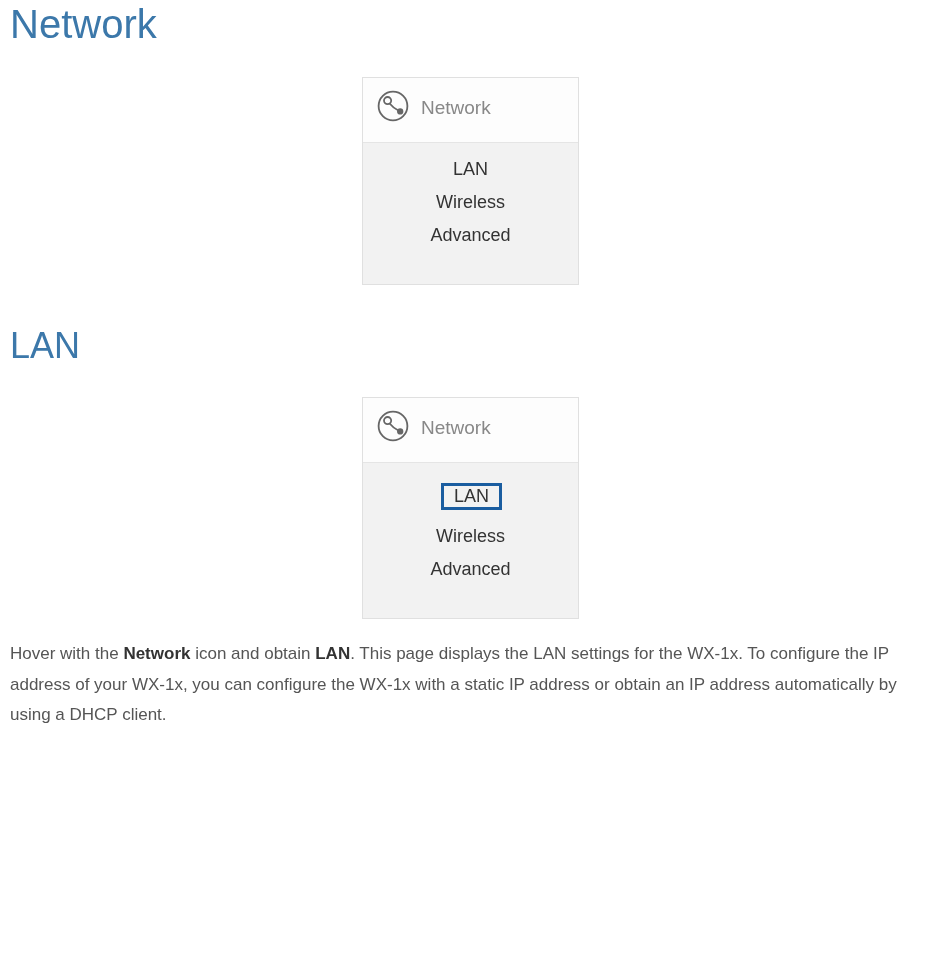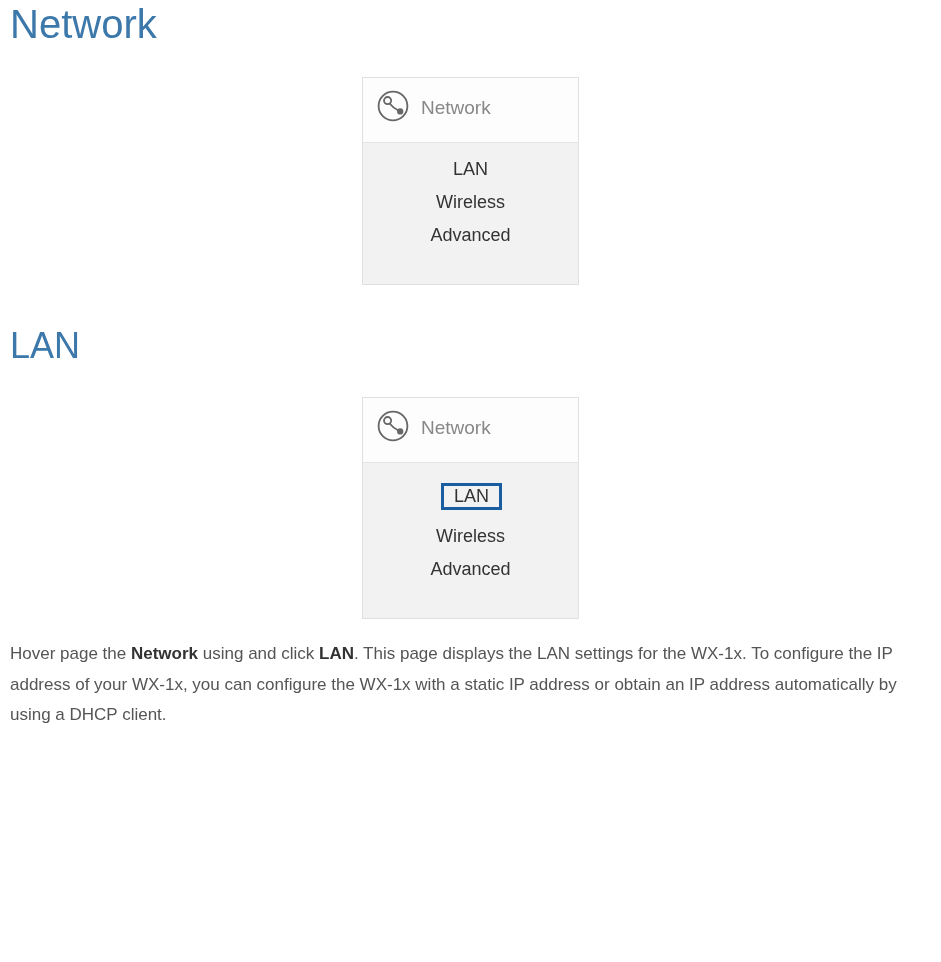--- a/index.html
+++ b/index.html
@@ -125,7 +125,7 @@
 </div>
 
 <p class="desc">
-  <span>Hover page the </span><b>Network</b><span> using and click </span><b>LAN</b><span>. This page displays the LAN settings for the WX-1x. To configure the IP address of your WX-1x, you can configure the WX-1x with a static IP address or obtain an IP address automatically by using a DHCP client.</span>
+  <span>Hover with the </span><b>Network</b><span> using and click </span><b>LAN</b><span>. This page displays the LAN settings for the WX-1x. To configure the IP address of your WX-1x, you can configure the WX-1x with a static IP address or obtain an IP address automatically by using a DHCP client.</span>
 </p>
 
 </body></html>

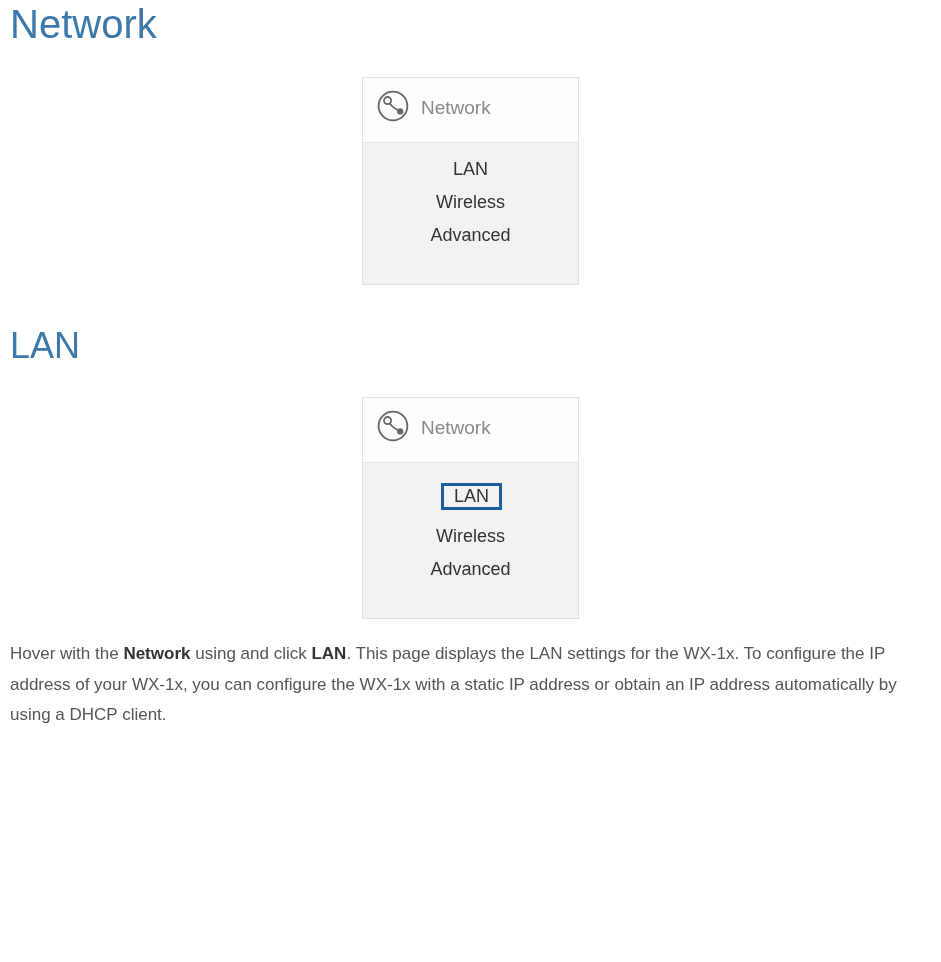--- a/index.html
+++ b/index.html
@@ -125,7 +125,7 @@
 </div>
 
 <p class="desc">
-  <span>Hover with the </span><b>Network</b><span> using and click </span><b>LAN</b><span>. This page displays the LAN settings for the WX-1x. To configure the IP address of your WX-1x, you can configure the WX-1x with a static IP address or obtain an IP address automatically by using a DHCP client.</span>
+  <span>Hover with the </span><b>Network</b><span> icon and obtain </span><b>LAN</b><span>. This page displays the LAN settings for the WX-1x. To configure the IP address of your WX-1x, you can configure the WX-1x with a static IP address or obtain an IP address automatically by using a DHCP client.</span>
 </p>
 
 </body></html>

